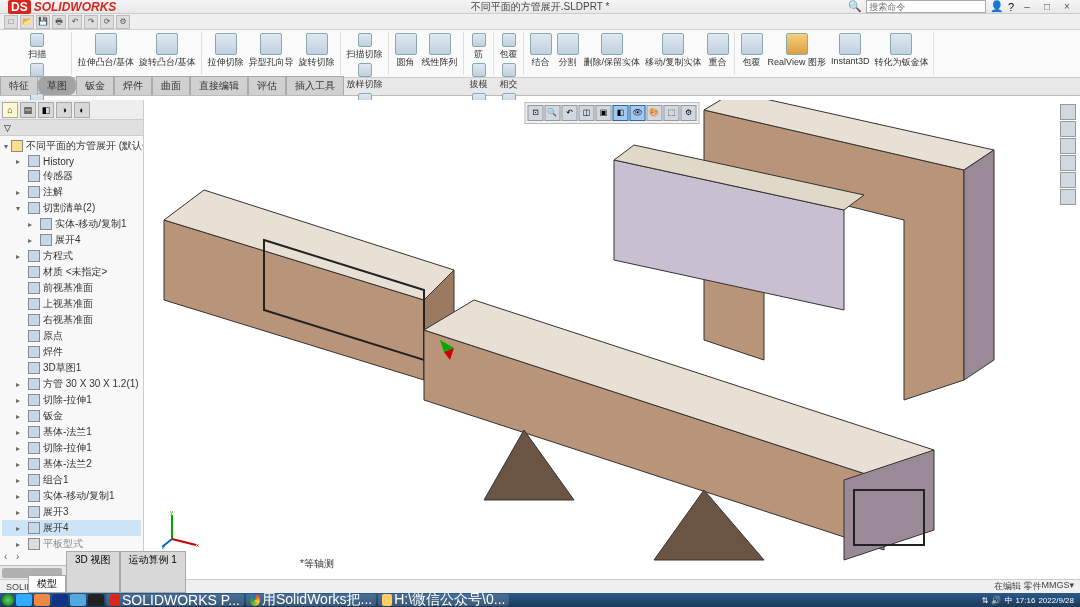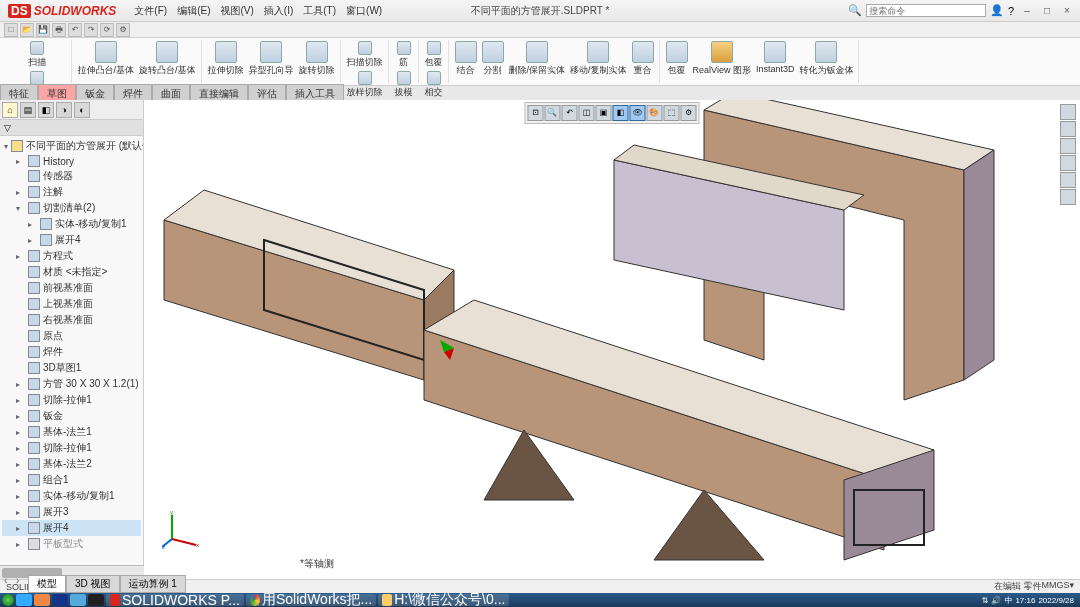--- a/index.html
+++ b/index.html
@@ -4,7 +4,7 @@
 <style>
 * { margin:0; padding:0; box-sizing:border-box; font-family:"Microsoft YaHei",Arial,sans-serif; }
 body { width:1080px; height:607px; background:#fff; overflow:hidden; position:relative; font-size:11px; }
-.titlebar { height:22px; background:linear-gradient(#f5f5f5,#e8e8e8); display:flex; align-items:center; border-bottom:1px solid #ccc; }
+.titlebar { height:14px; background:linear-gradient(#f5f5f5,#e8e8e8); display:flex; align-items:center; border-bottom:1px solid #ccc; }
 .logo { color:#d9261c; font-weight:bold; font-size:12px; font-style:italic; padding:0 8px; display:flex; align-items:center; }
 .logo-ds { background:#d9261c; color:#fff; padding:0 3px; margin-right:3px; border-radius:2px; font-style:normal; }
 .menu-bar { display:flex; gap:2px; margin-left:6px; font-size:10px; color:#333; }

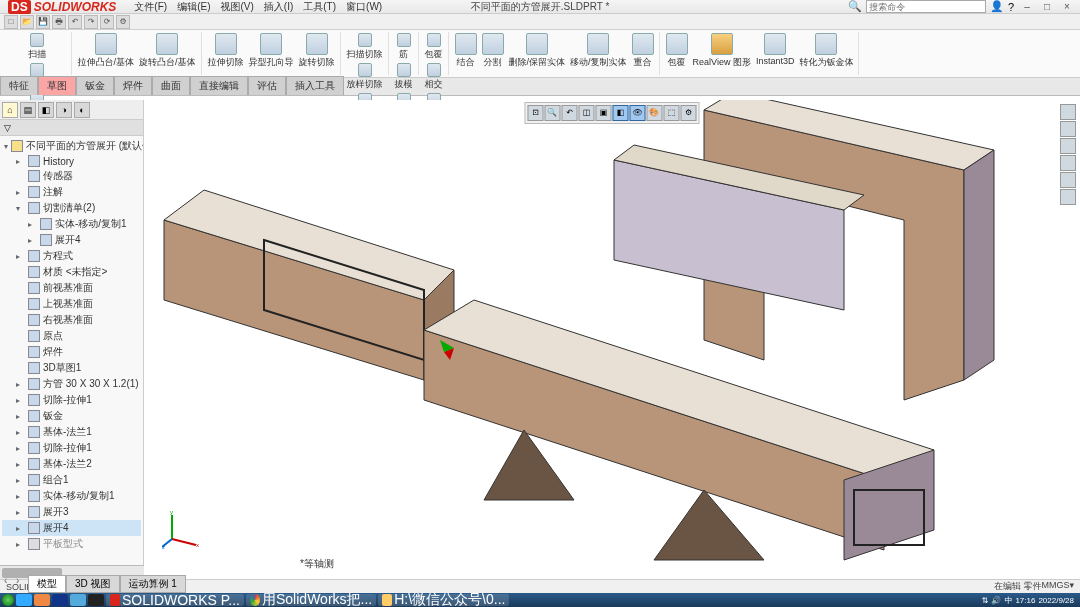--- a/index.html
+++ b/index.html
@@ -70,14 +70,6 @@
     <span class="logo-ds">DS</span>
     <span>SOLIDWORKS</span>
   </div>
-  <div class="menu-bar">
-    <span>文件(F)</span>
-    <span>编辑(E)</span>
-    <span>视图(V)</span>
-    <span>插入(I)</span>
-    <span>工具(T)</span>
-    <span>窗口(W)</span>
-  </div>
   <div class="doc-title">不同平面的方管展开.SLDPRT *</div>
   <div class="search-box">
     <span>🔍</span>

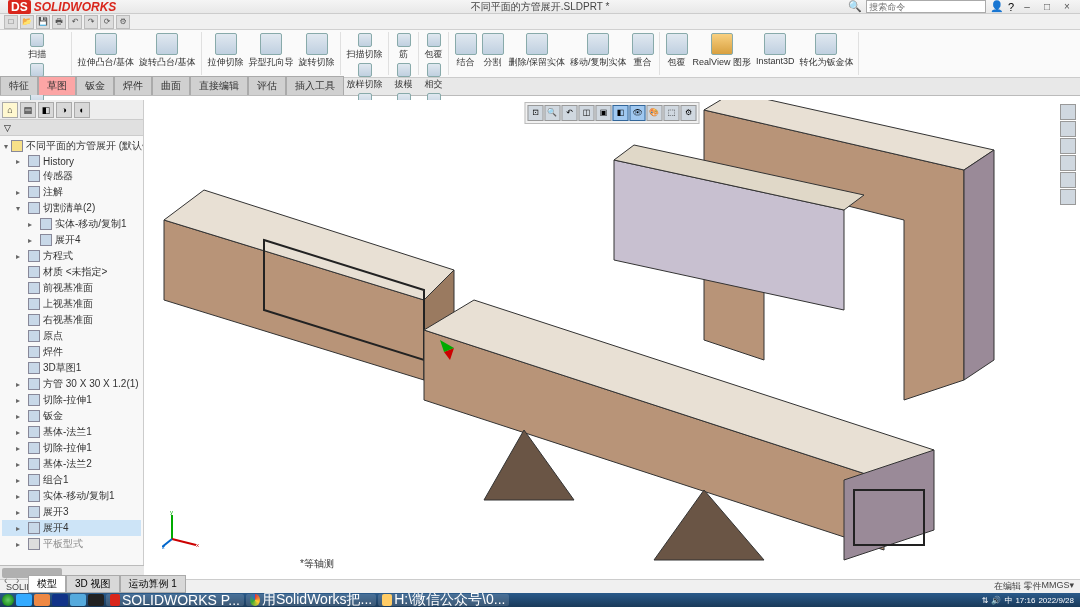--- a/index.html
+++ b/index.html
@@ -153,6 +153,18 @@
       </div>
   </div>
   <div class="ribbon-group">
+    <div class="ribbon-row">
+      <div class="ribbon-btn">
+          <div class="ricon"></div>
+          <div class="rlabel">圆角</div>
+        </div>
+      <div class="ribbon-btn">
+          <div class="ricon"></div>
+          <div class="rlabel">线性阵列</div>
+        </div>
+    </div>
+  </div>
+  <div class="ribbon-group">
     <div class="ribbon-btn small">
         <div class="ricon"></div>
         <span class="rlabel">筋</span>

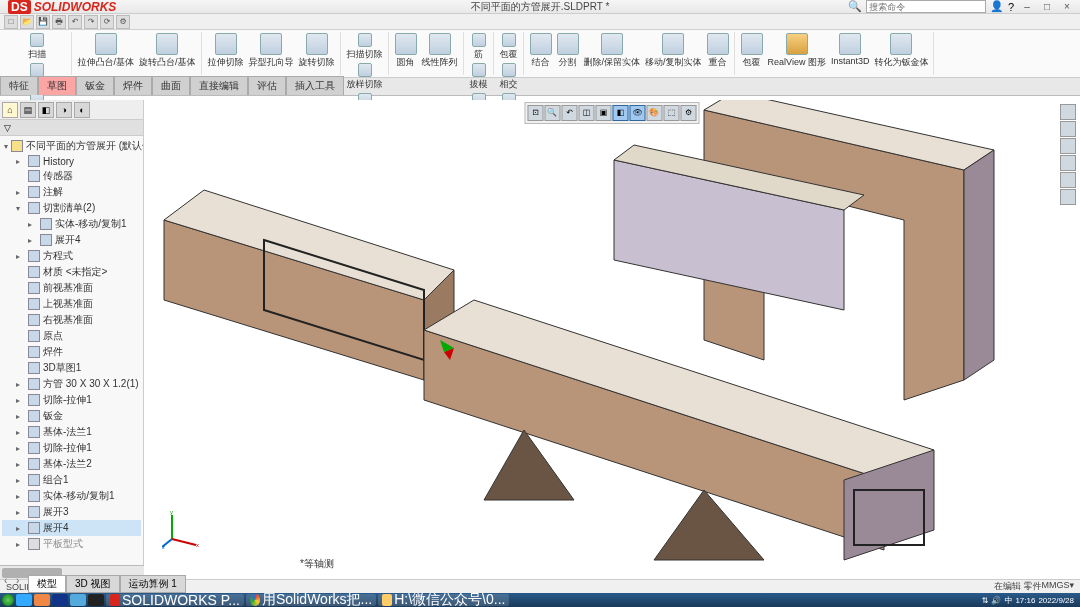--- a/index.html
+++ b/index.html
@@ -25,7 +25,7 @@
 .ribbon-row { display:flex; gap:1px; }
 .tab-strip { height:18px; background:#e8e8e8; border-bottom:1px solid #bbb; display:flex; align-items:flex-end; gap:0; }
 .tab-strip .tab { padding:2px 8px; font-size:10px; background:#d0d0d0; border:1px solid #aaa; border-bottom:none; color:#333; cursor:pointer; }
-.tab-strip .tab.active { background:#fca5a5; }
+.tab-strip .tab.active { background:#a3a3a3;border-radius:7px; }
 .main-area { position:absolute; top:100px; left:0; right:0; bottom:28px; display:flex; }
 .feature-panel { width:144px; background:#f8f8f8; border-right:1px solid #ccc; display:flex; flex-direction:column; }
 .fp-tabs { height:20px; background:#eee; display:flex; gap:2px; padding:2px; border-bottom:1px solid #ccc; }

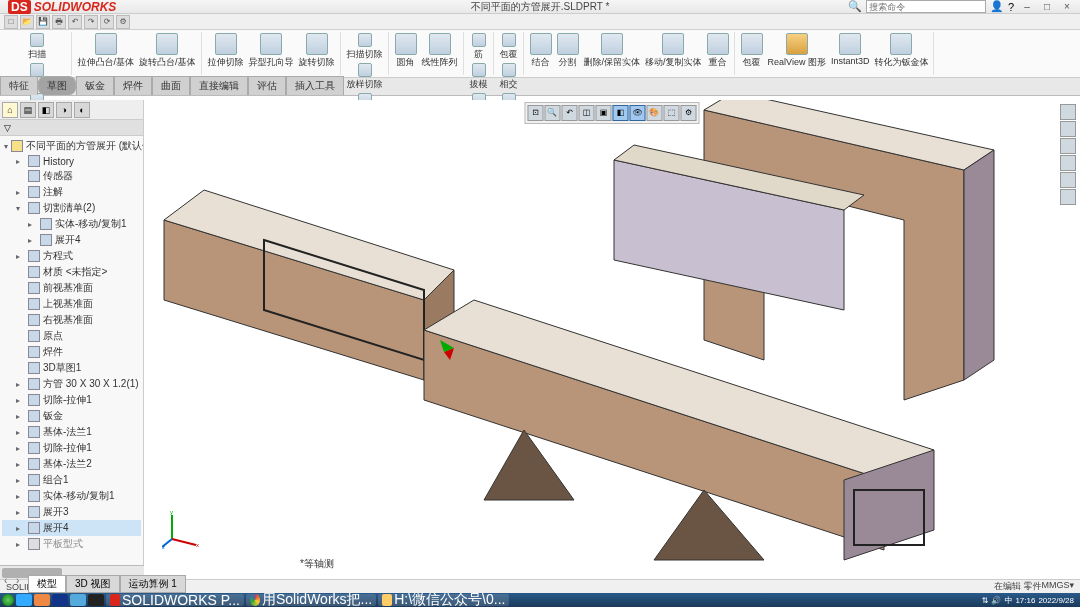--- a/index.html
+++ b/index.html
@@ -50,7 +50,7 @@
 .view-label { position:absolute; bottom:8px; left:156px; font-size:10px; color:#333; z-index:4; }
 .bottom-tabs { position:absolute; bottom:14px; left:4px; display:flex; gap:0; font-size:10px; z-index:3; }
 .bottom-tabs .btab { padding:1px 8px; background:#d8d8d8; border:1px solid #aaa; cursor:pointer; }
-.bottom-tabs .btab.active { background:#fff; }
+.bottom-tabs .btab.active { background:#fff;margin-top:24px; }
 .hscroll { position:absolute; bottom:0; left:0; width:144px; height:14px; background:#e8e8e8; border-top:1px solid #bbb; }
 .hscroll .thumb { width:60px; height:10px; background:#b0b0b0; margin:2px; border-radius:2px; }
 .status-bar { position:absolute; bottom:14px; left:0; right:0; height:14px; background:#f0f0f0; border-top:1px solid #ccc; display:flex; align-items:center; font-size:9px; color:#444; padding:0 6px; }

